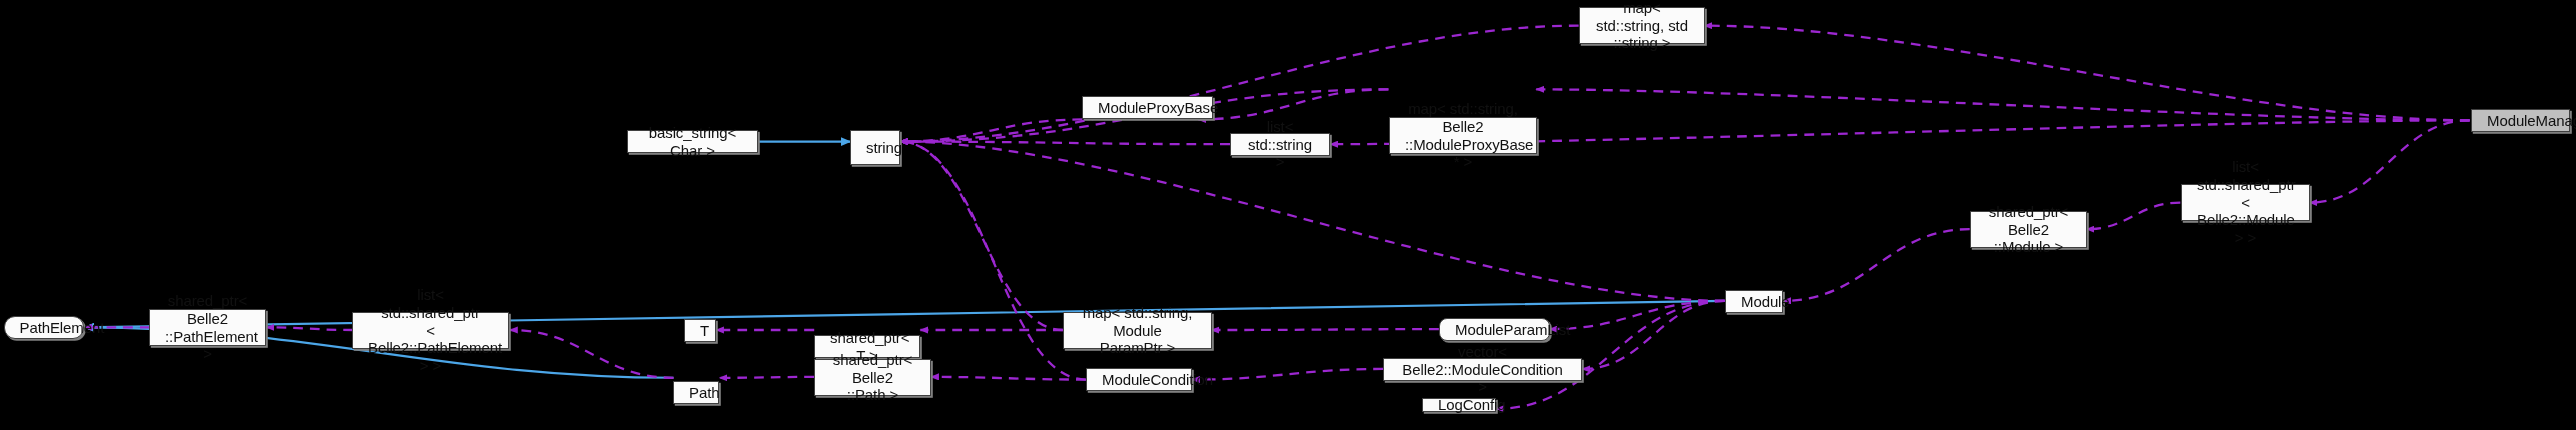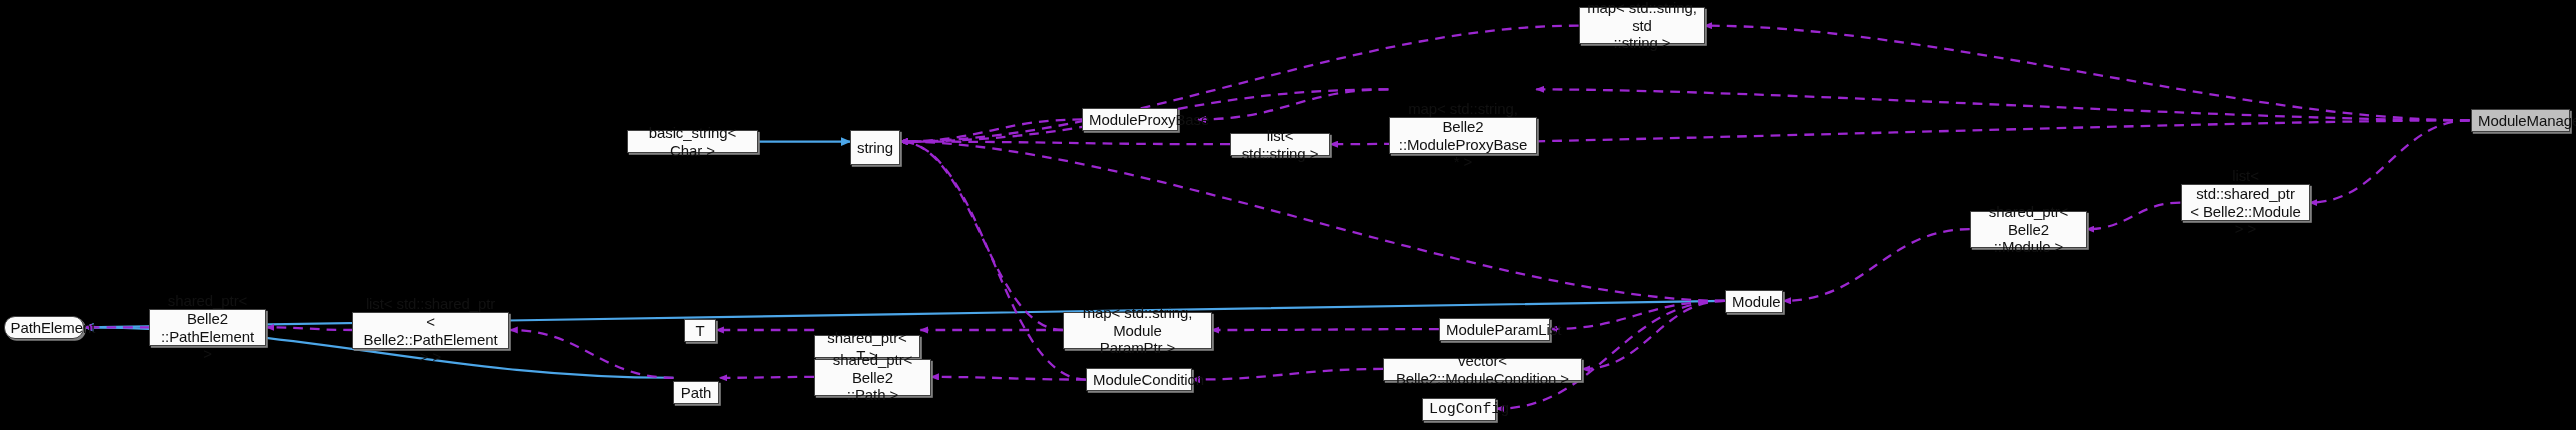--- a/index.html
+++ b/index.html
@@ -26,7 +26,7 @@
     align-items:center;
     justify-content:center;
     white-space:pre-line;
-    padding:0 6px;
+    padding:0 15px;
     letter-spacing:-0.1px;
   }
   .node.hl{

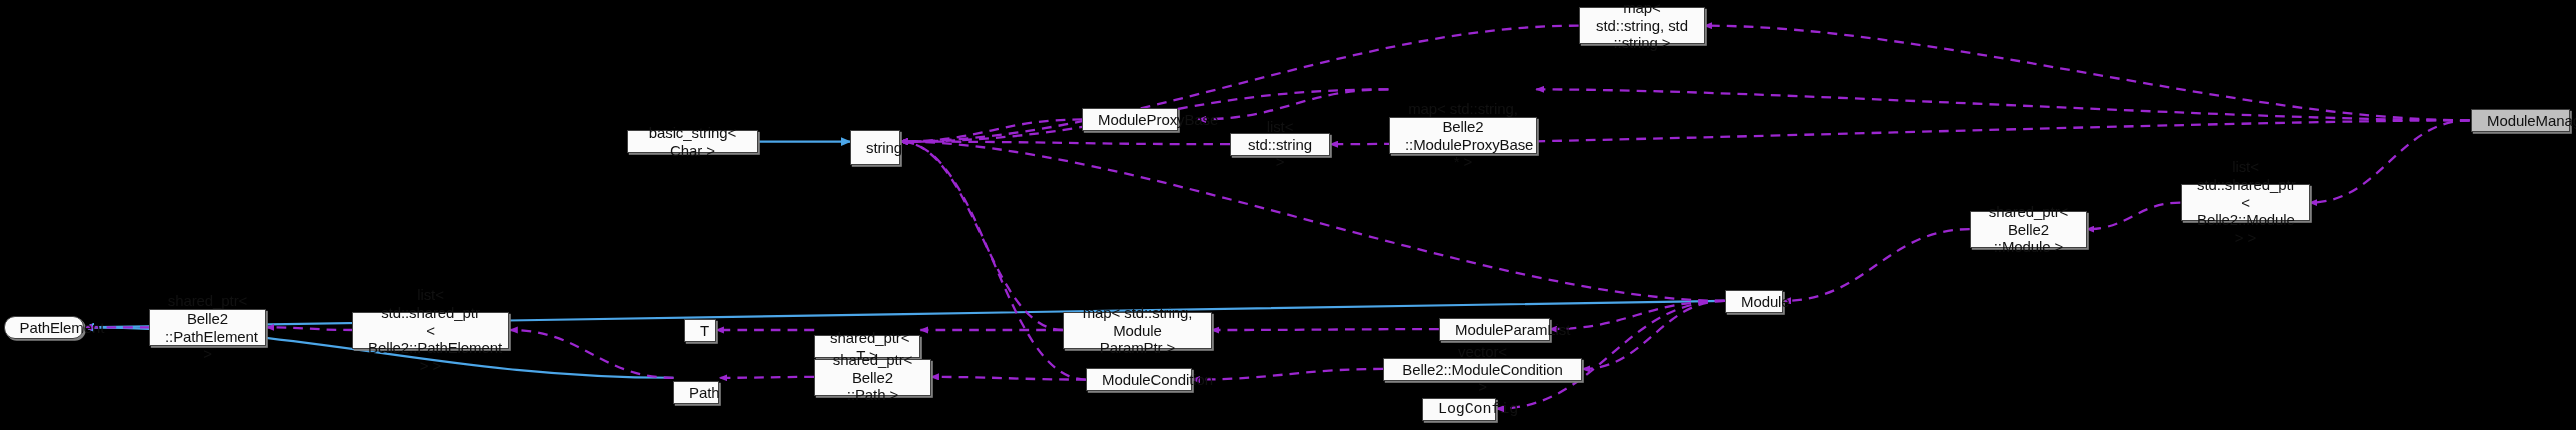--- a/index.html
+++ b/index.html
@@ -96,7 +96,7 @@
       <div class="node" style="left: 1086px; top: 368px; width: 106px; height: 23px;"><span class="lbl">ModuleCondition</span></div>
       <div class="node" style="left: 627px; top: 130px; width: 131px; height: 23px;"><span class="lbl">basic_string&lt; Char &gt;</span></div>
       <div class="node" style="left: 850px; top: 130px; width: 50px; height: 35px;"><span class="lbl">string</span></div>
-      <div class="node" style="left: 1082px; top: 108px; width: 96px; height: 23px;"><span class="lbl">ModuleProxyBase</span></div>
+      <div class="node" style="left: 1082px; top: 96px; width: 131px; height: 23px;"><span class="lbl">ModuleProxyBase</span></div>
       <div class="node" style="left: 1230px; top: 133px; width: 100px; height: 23px;"><span class="lbl">list&lt; std::string &gt;</span></div>
       <div class="node" style="left: 1439px; top: 318px; width: 111px; height: 23px;"><span class="lbl">ModuleParamList</span></div>
       <div class="node" style="left: 1383px; top: 358px; width: 199px; height: 23px;"><span class="lbl">vector&lt; Belle2::ModuleCondition &gt;</span></div>

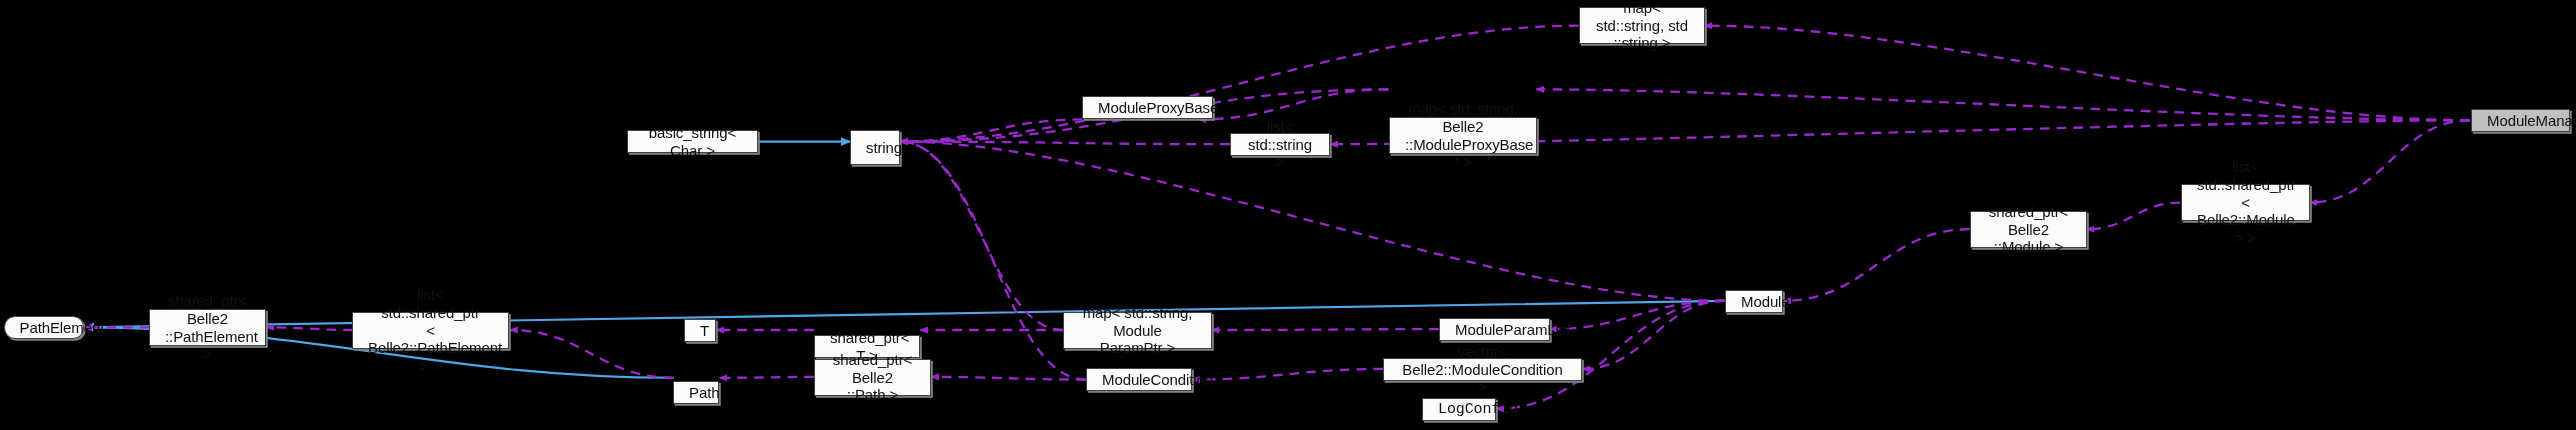--- a/index.html
+++ b/index.html
@@ -98,7 +98,7 @@
       <div class="node" style="left: 850px; top: 130px; width: 50px; height: 35px;"><span class="lbl">string</span></div>
       <div class="node" style="left: 1082px; top: 96px; width: 131px; height: 23px;"><span class="lbl">ModuleProxyBase</span></div>
       <div class="node" style="left: 1230px; top: 133px; width: 100px; height: 23px;"><span class="lbl">list&lt; std::string &gt;</span></div>
-      <div class="node" style="left: 1439px; top: 318px; width: 111px; height: 23px;"><span class="lbl">ModuleParamList</span></div>
+      <div class="node" style="left: 1439px; top: 318px; width: 111px; height: 23px; border-radius: 8px;"><span class="lbl">ModuleParamList</span></div>
       <div class="node" style="left: 1383px; top: 358px; width: 199px; height: 23px;"><span class="lbl">vector&lt; Belle2::ModuleCondition &gt;</span></div>
       <div class="node" style="left: 1422px; top: 398px; width: 74px; height: 23px; font-family: Liberation Mono, monospace;"><span class="lbl">LogConfig</span></div>
       <div class="node" style="left: 1725px; top: 290px; width: 58px; height: 23px;"><span class="lbl">Module</span></div>

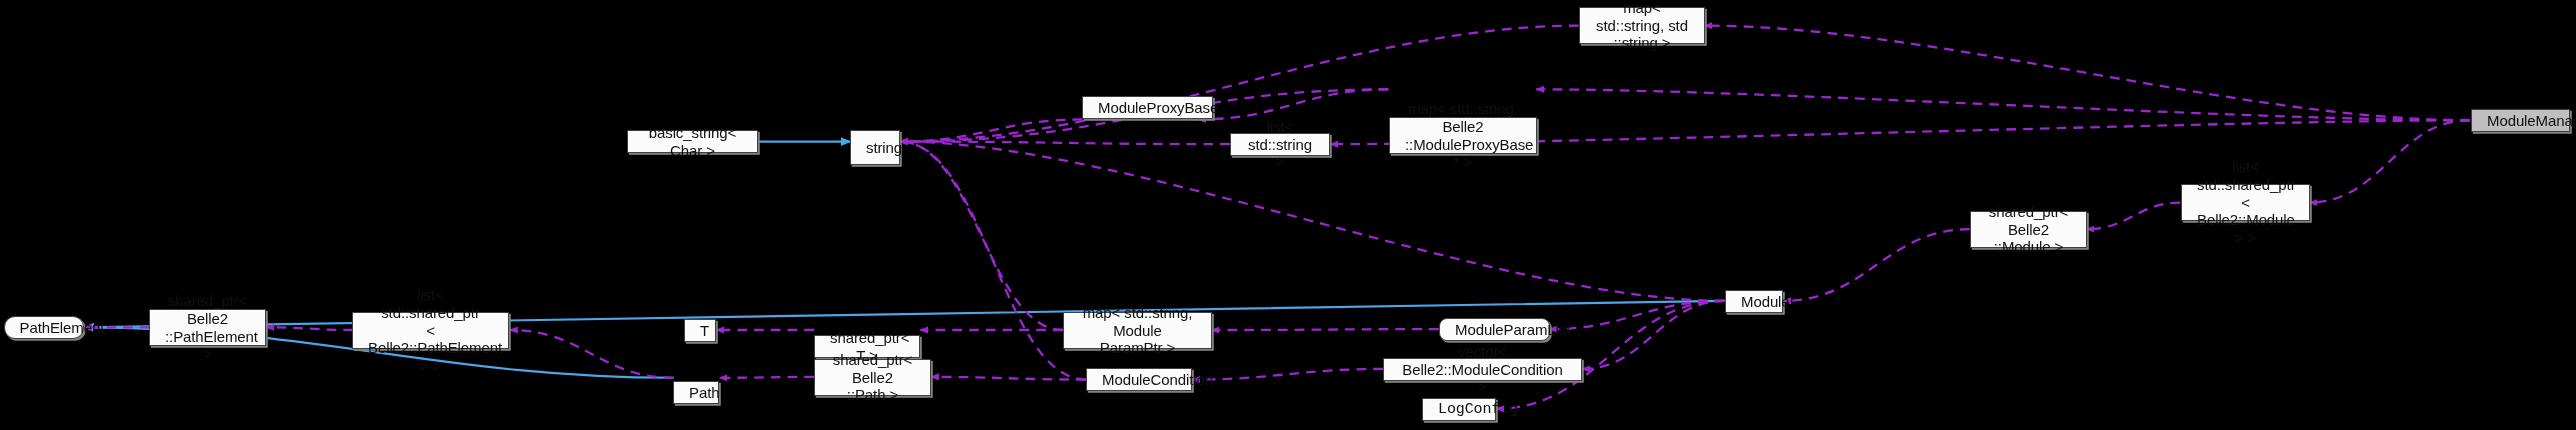--- a/index.html
+++ b/index.html
@@ -100,7 +100,7 @@
       <div class="node" style="left: 1230px; top: 133px; width: 100px; height: 23px;"><span class="lbl">list&lt; std::string &gt;</span></div>
       <div class="node" style="left: 1439px; top: 318px; width: 111px; height: 23px; border-radius: 8px;"><span class="lbl">ModuleParamList</span></div>
       <div class="node" style="left: 1383px; top: 358px; width: 199px; height: 23px;"><span class="lbl">vector&lt; Belle2::ModuleCondition &gt;</span></div>
-      <div class="node" style="left: 1422px; top: 398px; width: 74px; height: 23px; font-family: Liberation Mono, monospace;"><span class="lbl">LogConfig</span></div>
+      <div class="node" style="left: 1422px; top: 398px; width: 74px; height: 14px;"><span class="lbl">LogConfig</span></div>
       <div class="node" style="left: 1725px; top: 290px; width: 58px; height: 23px;"><span class="lbl">Module</span></div>
       <div class="node" style="left: 1579px; top: 7px; width: 126px; height: 37px;"><span class="lbl">map&lt; std::string, std
 ::string &gt;</span></div>

